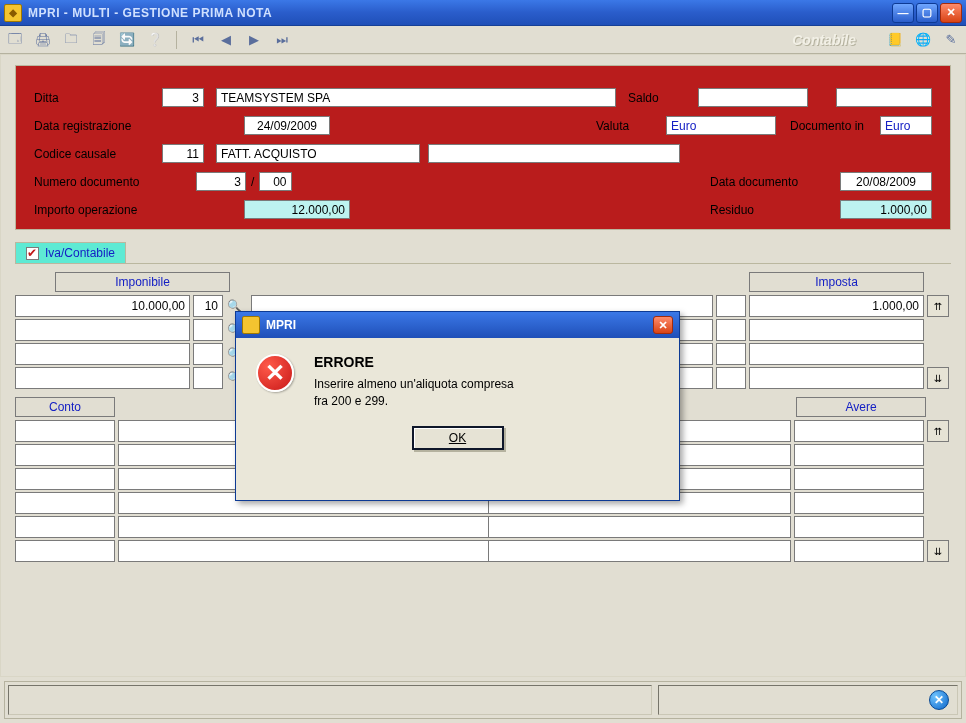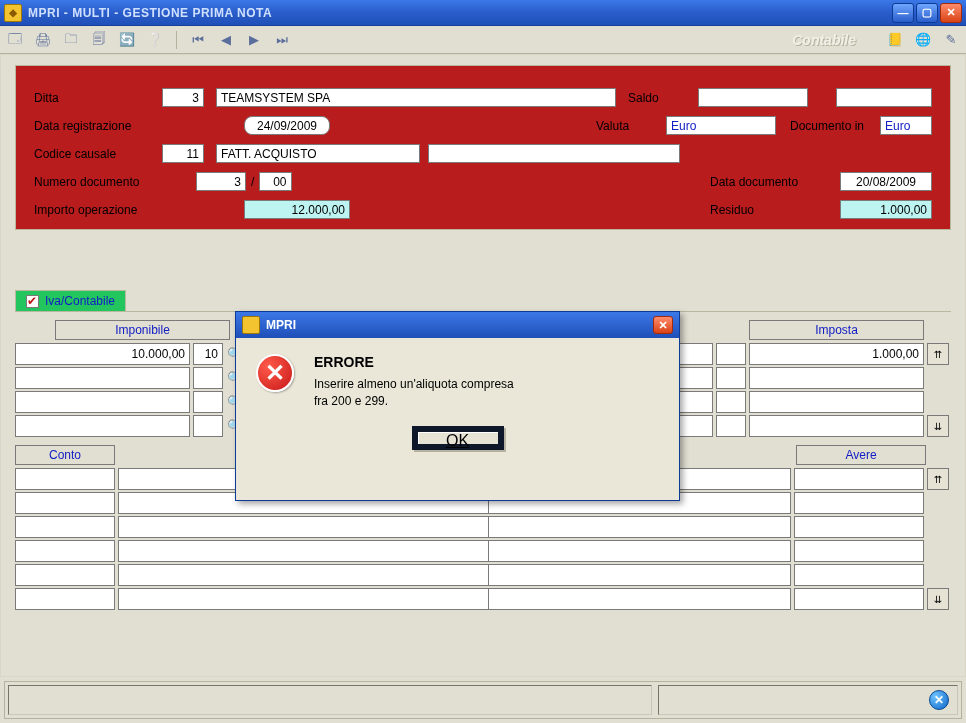--- a/index.html
+++ b/index.html
@@ -113,7 +113,7 @@
     <div class="row">
       <div class="lbl">Data registrazione</div>
       <div style="width:82px;"></div>
-      <div class="fld center" style="width:86px;border-radius:8px;">24/09/2009</div>
+      <div class="fld center" style="width:86px;">24/09/2009</div>
       <div style="flex:1"></div>
       <div style="width:70px;">Valuta</div>
       <div class="fld link" style="width:110px;margin-right:14px;">Euro</div>

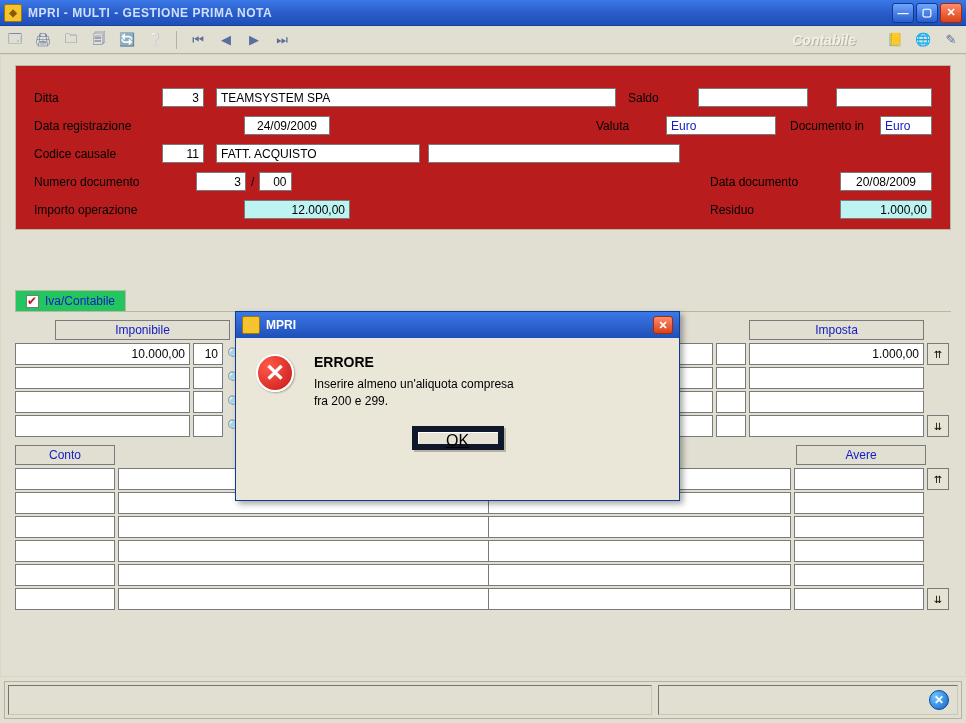--- a/index.html
+++ b/index.html
@@ -37,7 +37,7 @@
 .checkbox input:checked::after{content:"✔";position:absolute;top:-2px;left:0;color:#c01818;font-size:12px;}
 
 .tabstrip { display:flex; border-bottom:1px solid #bab79f; margin-bottom:8px;}
-.tab { border:1px solid #bab79f; border-bottom:none; padding:3px 10px; background:#22c55e; display:flex; align-items:center; gap:6px;margin-top:48px;}
+.tab { border:1px solid #bab79f; border-bottom:none; padding:3px 10px; background:#5eead4; display:flex; align-items:center; gap:6px;}
 .colhdr { background:#e1ded2; border:1px solid #7a7a7a; color:#1520c4; height:20px; display:flex;align-items:center;justify-content:center;}
 .cell { background:#fff; border:1px solid #7a7a7a; height:22px; padding:0 4px; display:flex; align-items:center; }
 .cell.right { justify-content:flex-end;}

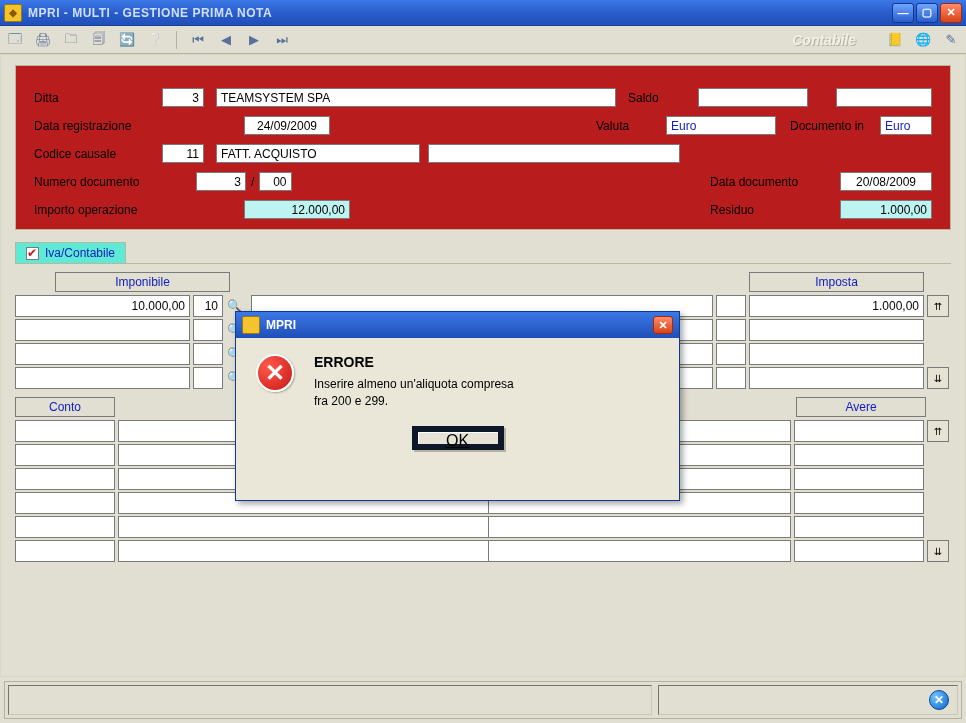--- a/index.html
+++ b/index.html
@@ -64,7 +64,7 @@
 .modal h2 { font-size:14px; font-weight:bold; margin-bottom:6px;}
 .modal p { font-size:12px; line-height:1.4;}
 .modal .mbuttons{ display:flex; justify-content:center; padding-bottom:14px;}
-.modal button { width:92px; height:24px; border:6px solid #0f172a; background:#e6e3d5; box-shadow:inset 1px 1px 0 #fff, 2px 2px 0 #b5b29f; font-size:16px; text-decoration:underline; text-decoration-color:#000;}
+.modal button { width:92px; height:24px; border:2px solid #0f172a; background:#e6e3d5; box-shadow:inset 1px 1px 0 #fff, 2px 2px 0 #b5b29f; font-size:12px; text-decoration:underline; text-decoration-color:#000;}
 </style>
 </head>
 <body>

